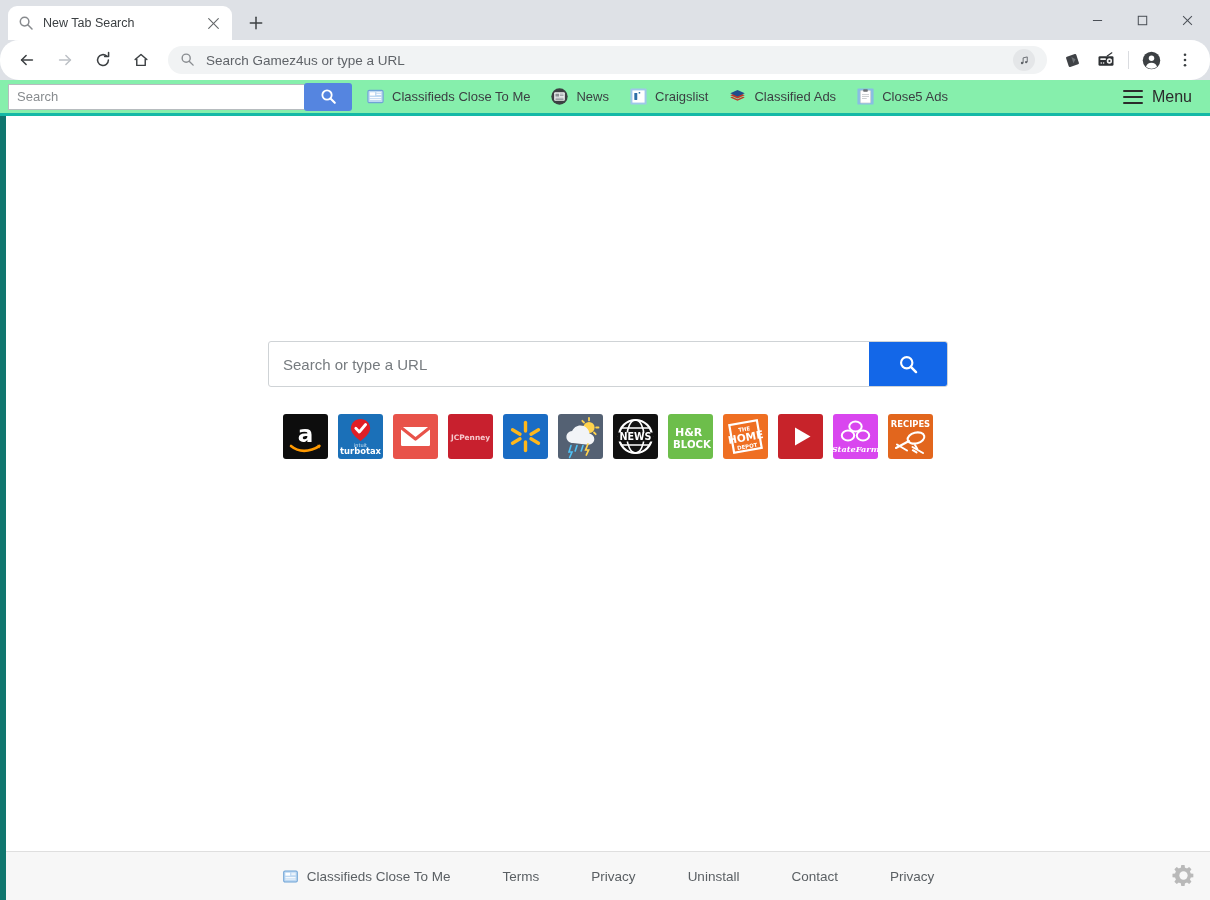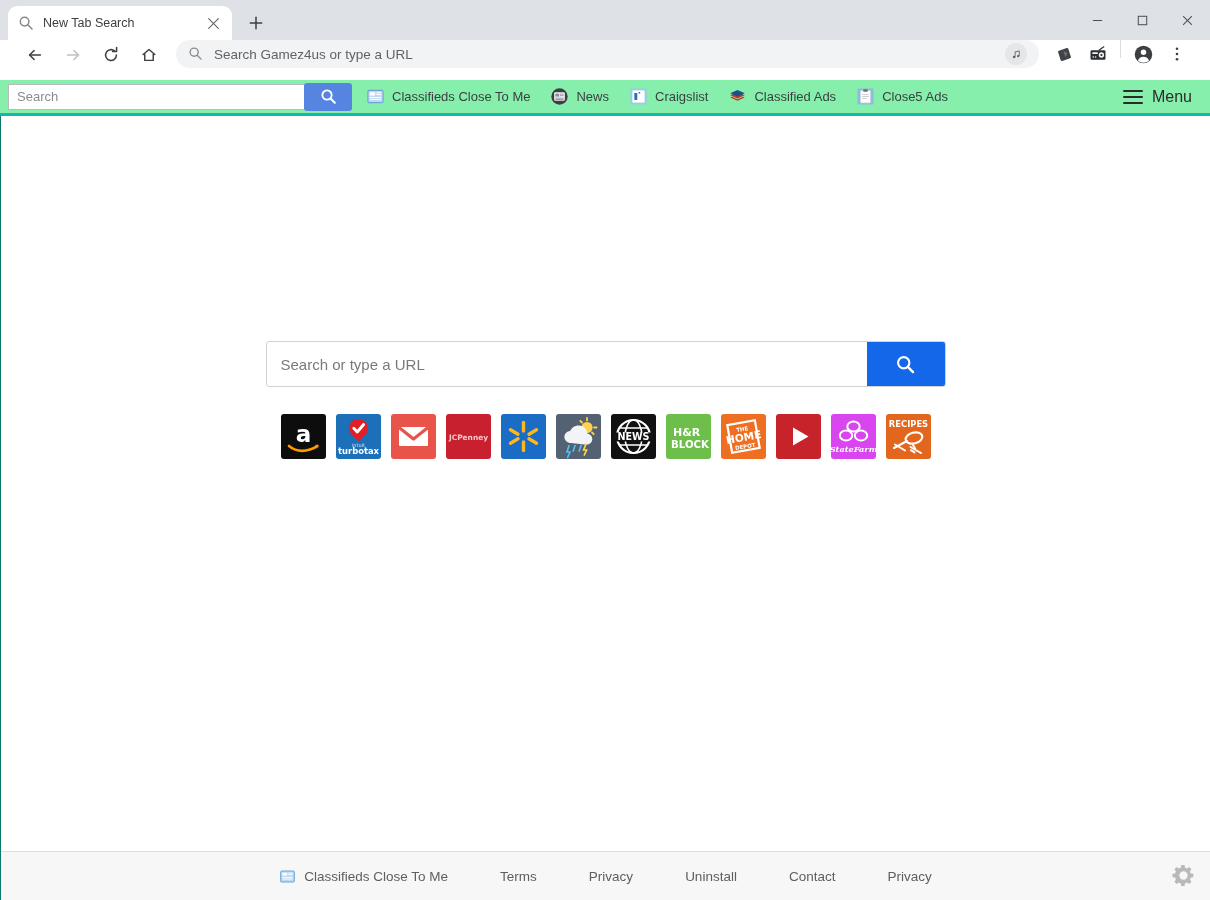--- a/index.html
+++ b/index.html
@@ -50,7 +50,7 @@
   
   .omnirow {
     height: 40px; background: #ffffff; flex: 0 0 40px;
-    display: flex; padding: 0 16px;
+    display: flex; align-items: center; padding: 0 8px; border-radius: 19px;
   }
   .navbtn {
     width: 30px; height: 30px; margin: 0 4px;

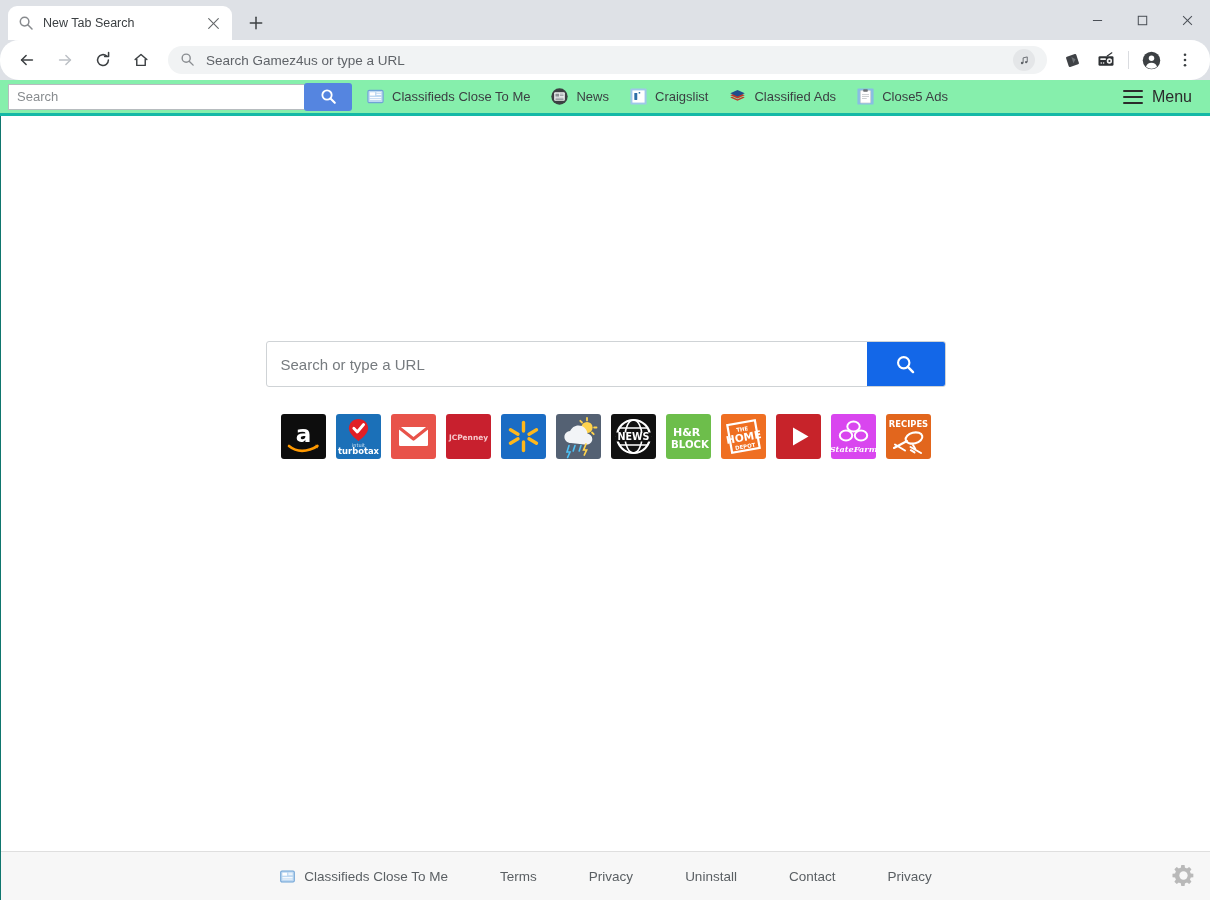--- a/index.html
+++ b/index.html
@@ -107,7 +107,7 @@
   .page {
     flex: 1; background: #ffffff; position: relative;
     display: flex; flex-direction: column; align-items: center;
-    border-left: 1px solid #0f766e;
+    border-left: 6px solid #0f766e;
     overflow: hidden;
   }
 

